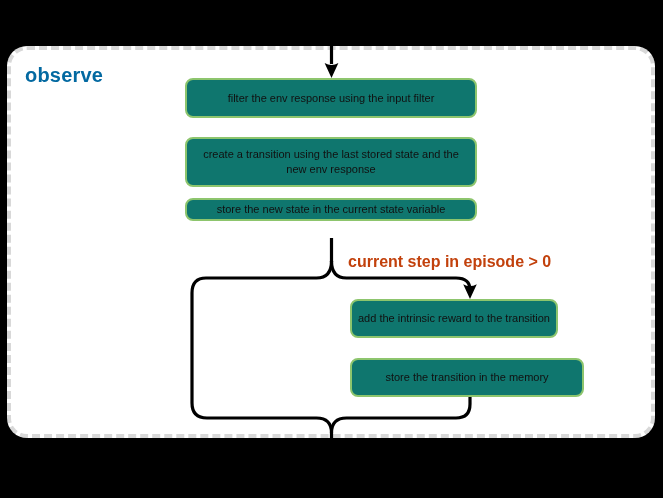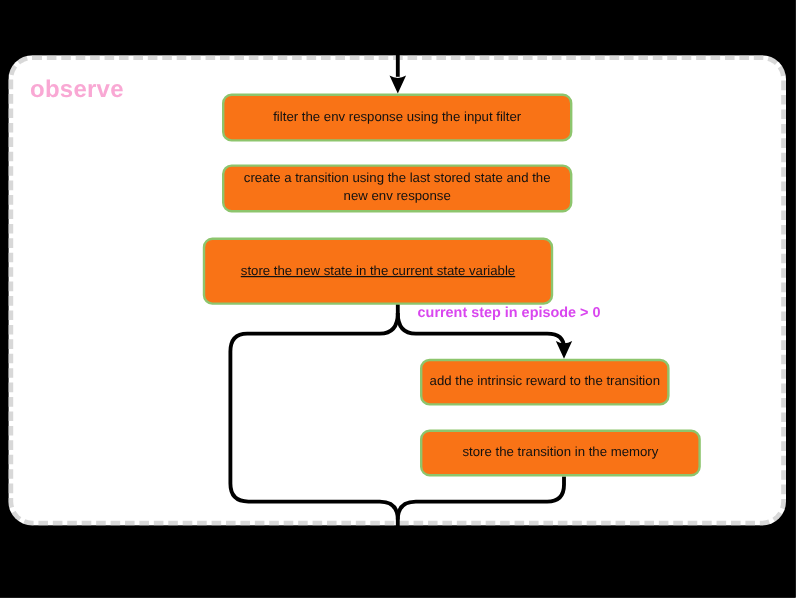--- a/index.html
+++ b/index.html
@@ -33,7 +33,7 @@
     margin: 0;
     font-size: 20px;
     font-weight: 700;
-    color: #f9a8d4;
+    color: #0369a1;
     letter-spacing: 0.2px;
   }
   .node {

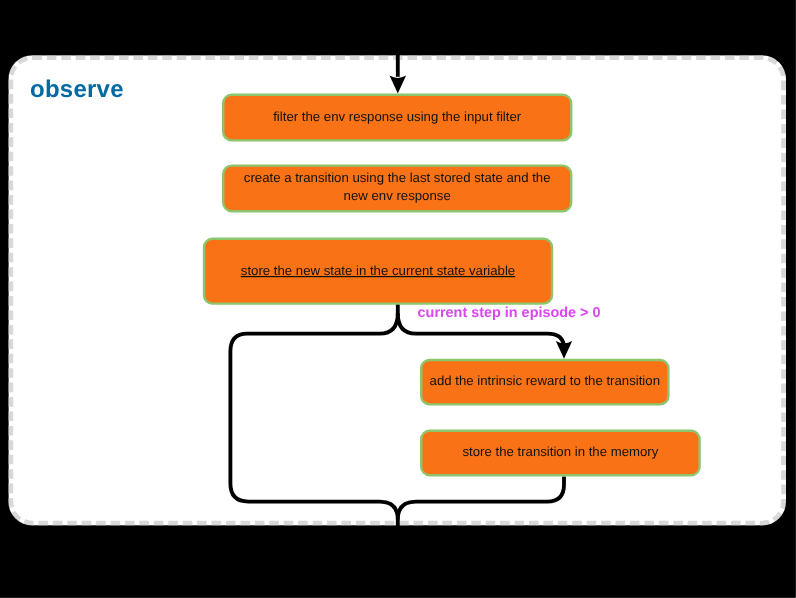--- a/index.html
+++ b/index.html
@@ -39,7 +39,7 @@
   .node {
     position: absolute;
     box-sizing: border-box;
-    background: #f97316;
+    background: #0f766e;
     border: 2.5px solid #8dc56d;
     border-radius: 8px;
     display: flex;

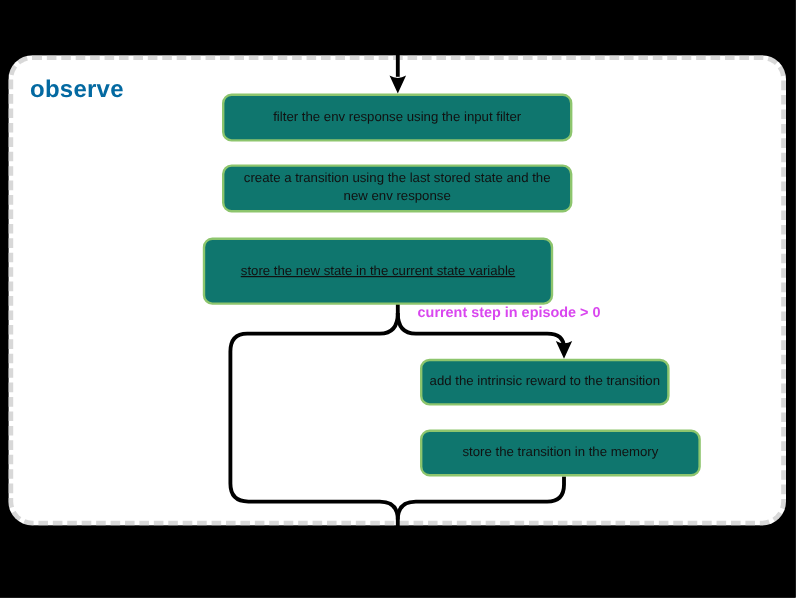--- a/index.html
+++ b/index.html
@@ -54,7 +54,7 @@
     z-index: 2;
   }
   #node-filter        { left: 185px; top:  78px; width: 292px; height: 40px; }
-  #node-create        { left: 185px; top: 137px; width: 292px; height: 40px; }
+  #node-create        { left: 185px; top: 137px; width: 292px; height: 50px; }
   #node-store-state   { left: 169px; top: 198px; width: 292px; height: 56px; text-decoration: underline; }
   #node-add-reward    { left: 350px; top: 299px; width: 208px; height: 39px; }
   #node-store-trans   { left: 350px; top: 358px; width: 234px; height: 39px; }

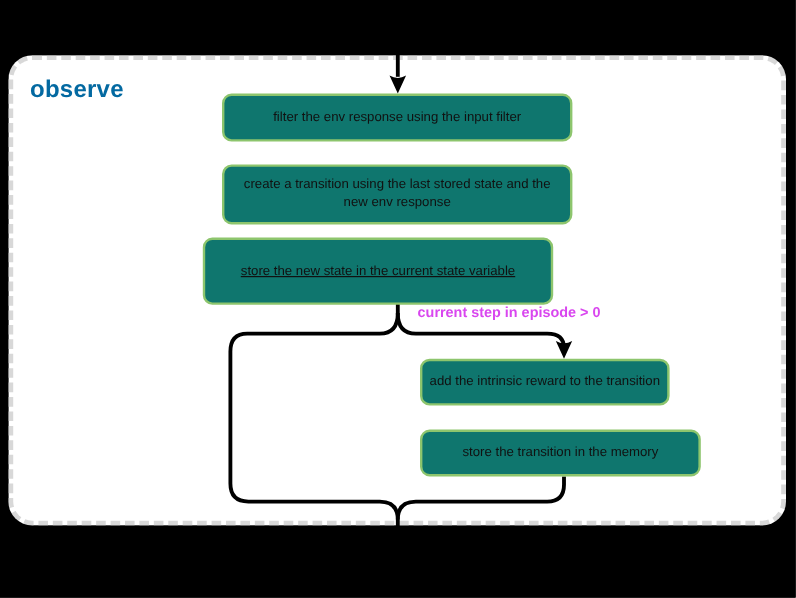--- a/index.html
+++ b/index.html
@@ -55,7 +55,7 @@
   }
   #node-filter        { left: 185px; top:  78px; width: 292px; height: 40px; }
   #node-create        { left: 185px; top: 137px; width: 292px; height: 50px; }
-  #node-store-state   { left: 169px; top: 198px; width: 292px; height: 56px; text-decoration: underline; }
+  #node-store-state   { left: 185px; top: 198px; width: 292px; height: 23px; }
   #node-add-reward    { left: 350px; top: 299px; width: 208px; height: 39px; }
   #node-store-trans   { left: 350px; top: 358px; width: 234px; height: 39px; }
   .condition-label {

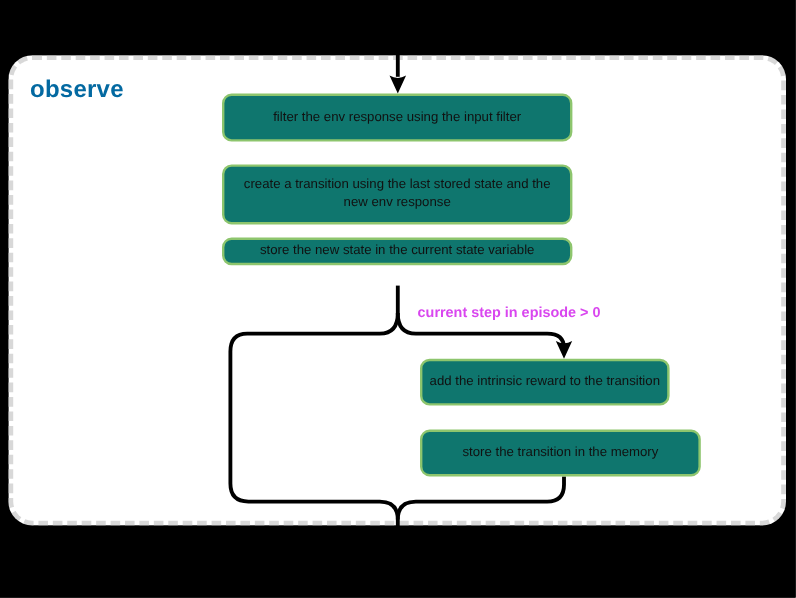--- a/index.html
+++ b/index.html
@@ -62,9 +62,9 @@
     position: absolute;
     left: 348px;
     top: 253px;
-    font-size: 12px;
+    font-size: 16px;
     font-weight: 700;
-    color: #d946ef;
+    color: #c2410c;
     white-space: nowrap;
     z-index: 3;
   }

